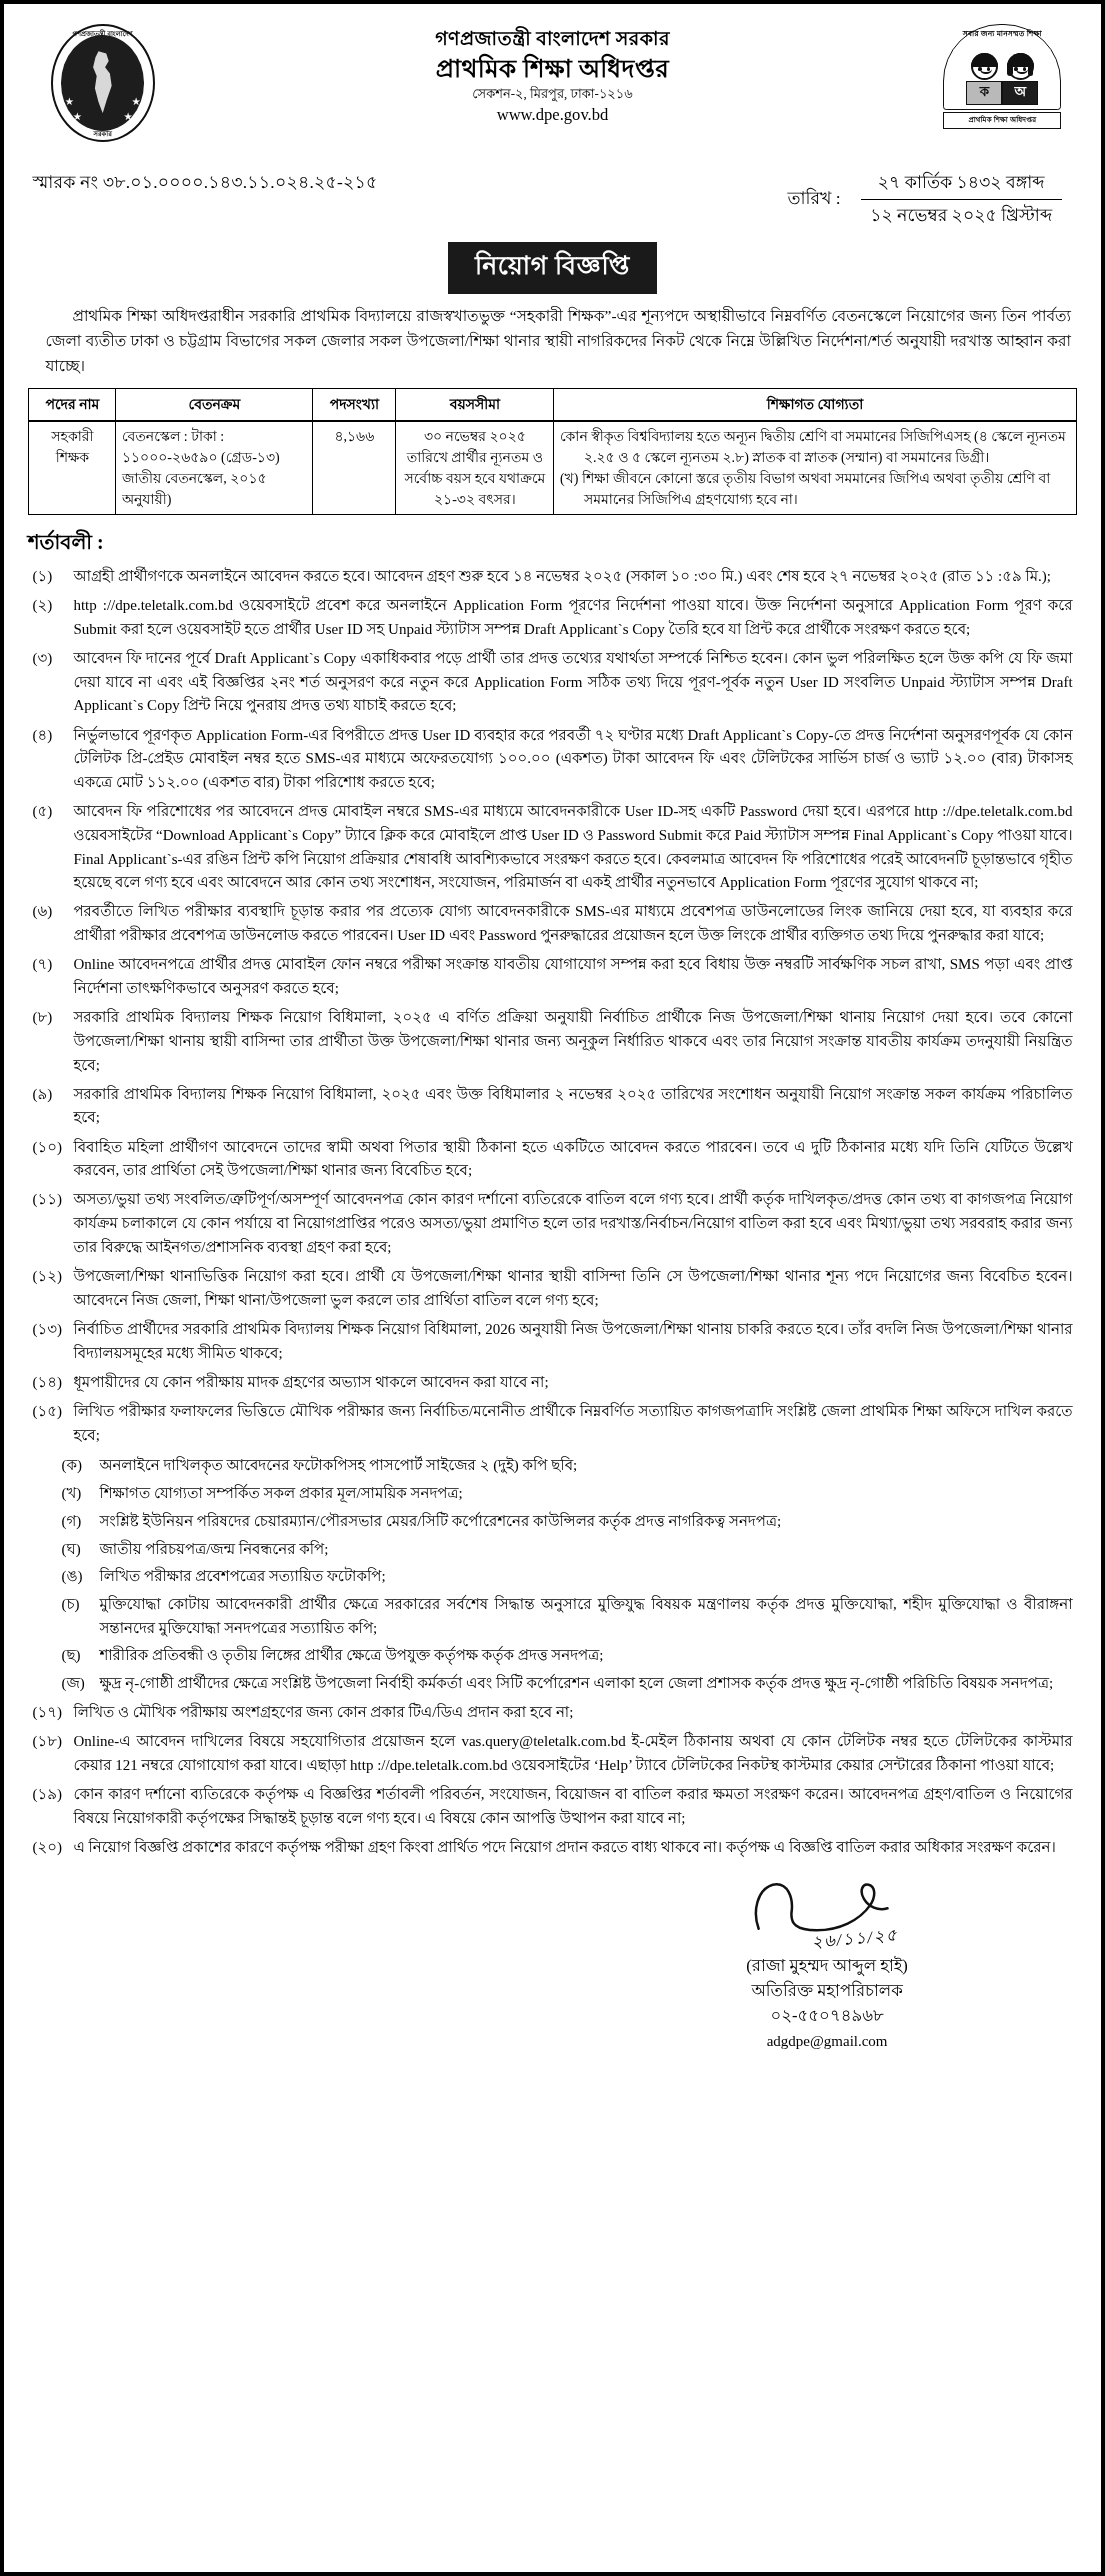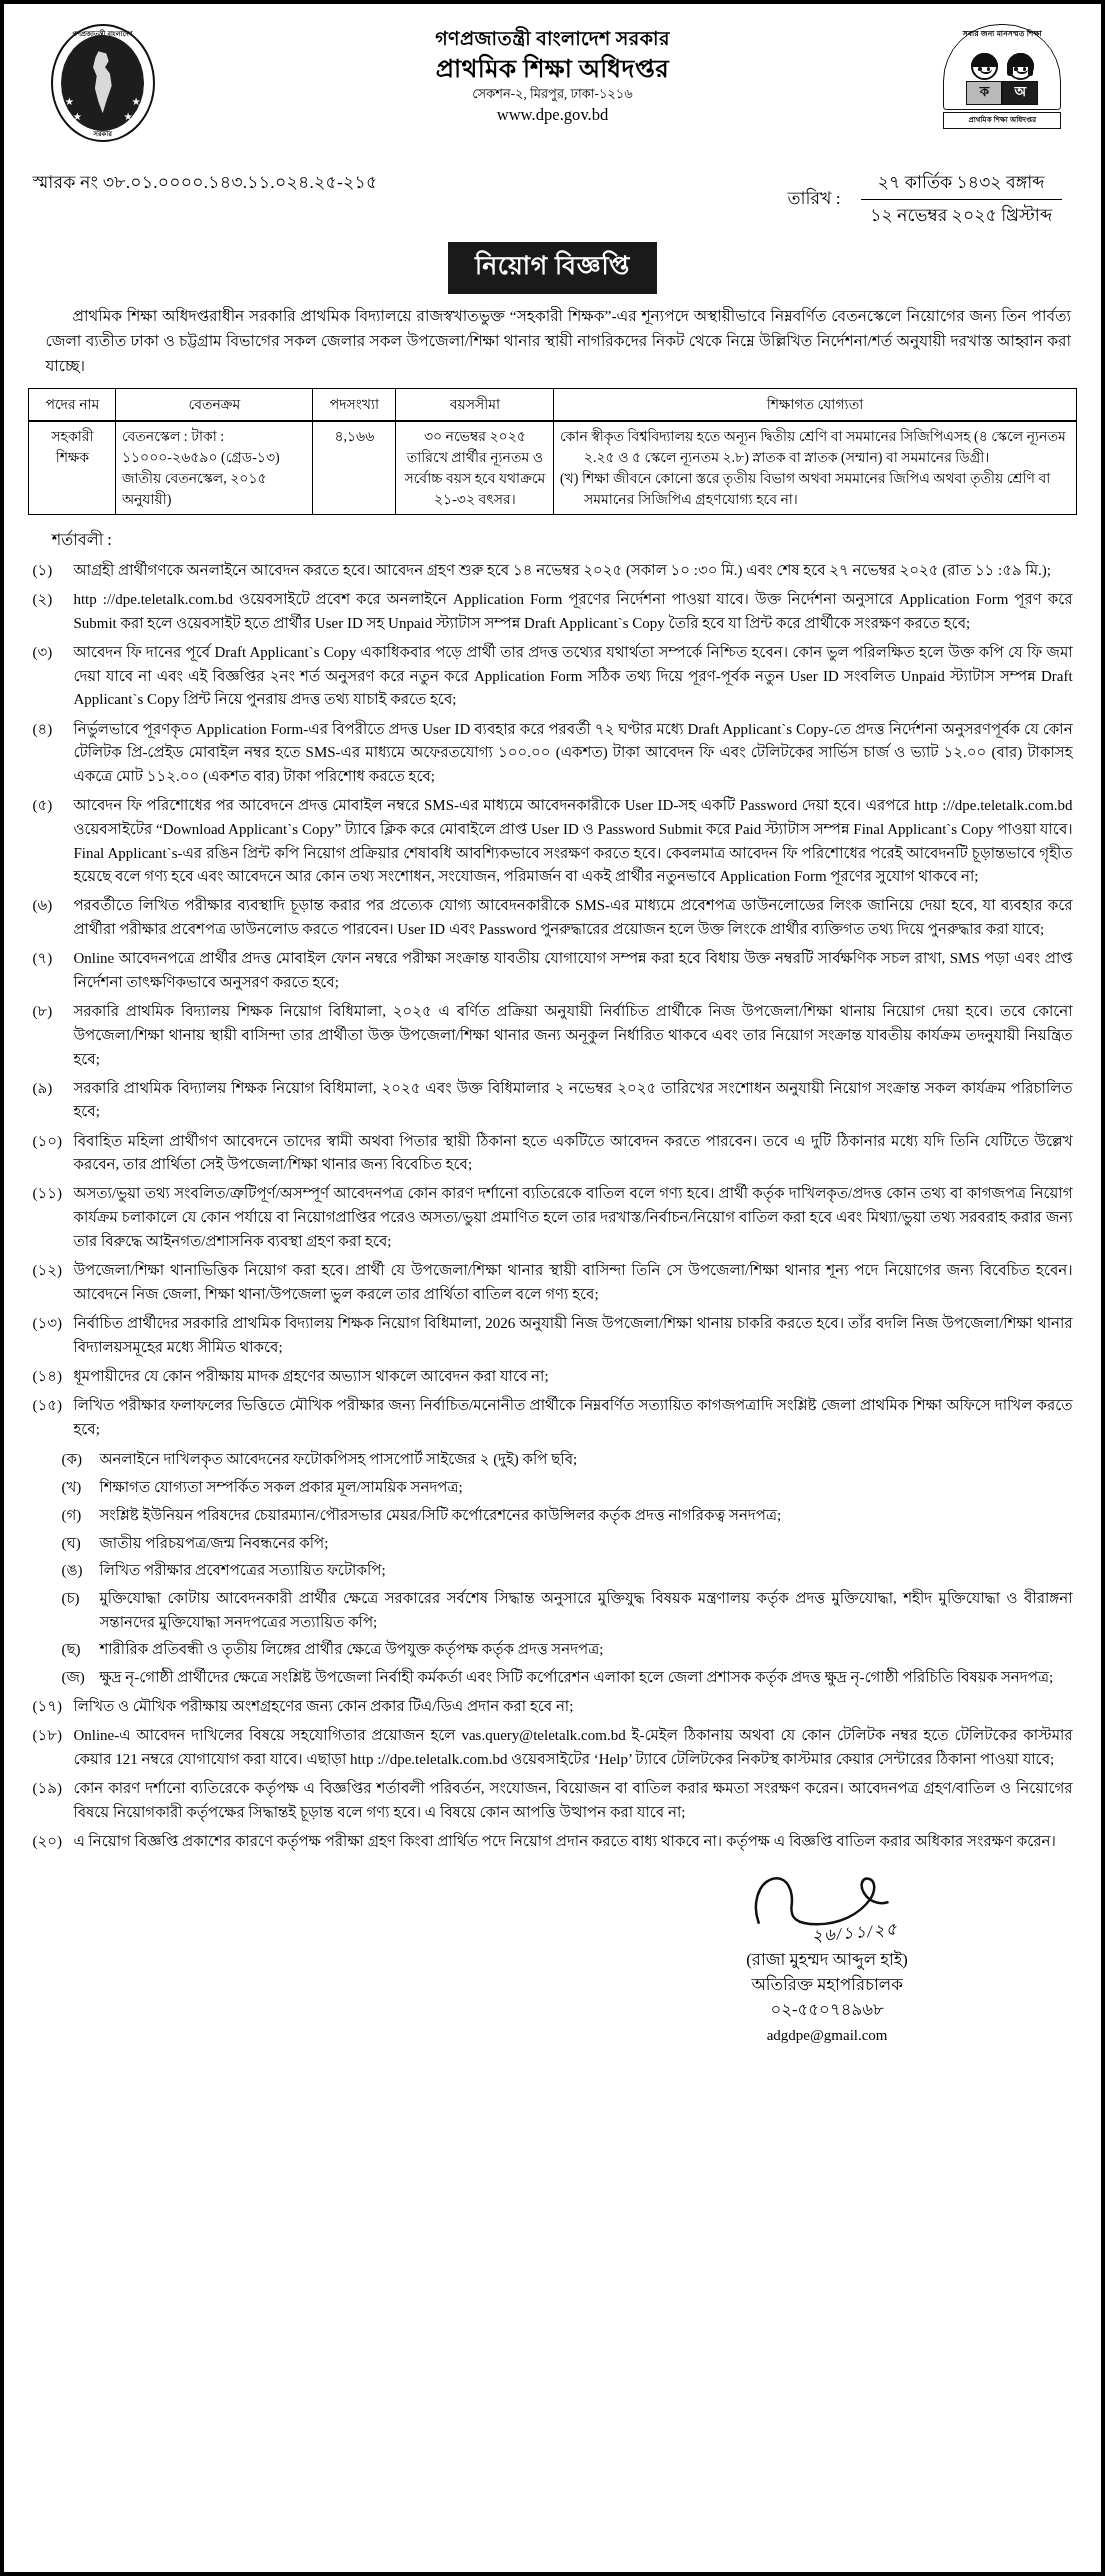--- a/index.html
+++ b/index.html
@@ -210,7 +210,7 @@
   }
   table.post-table th {
     text-align: center;
-    font-weight: normal;
+    font-weight: bold;
     padding: 4.7px 3.2px;
     border-bottom: 2.4px double #000;
   }

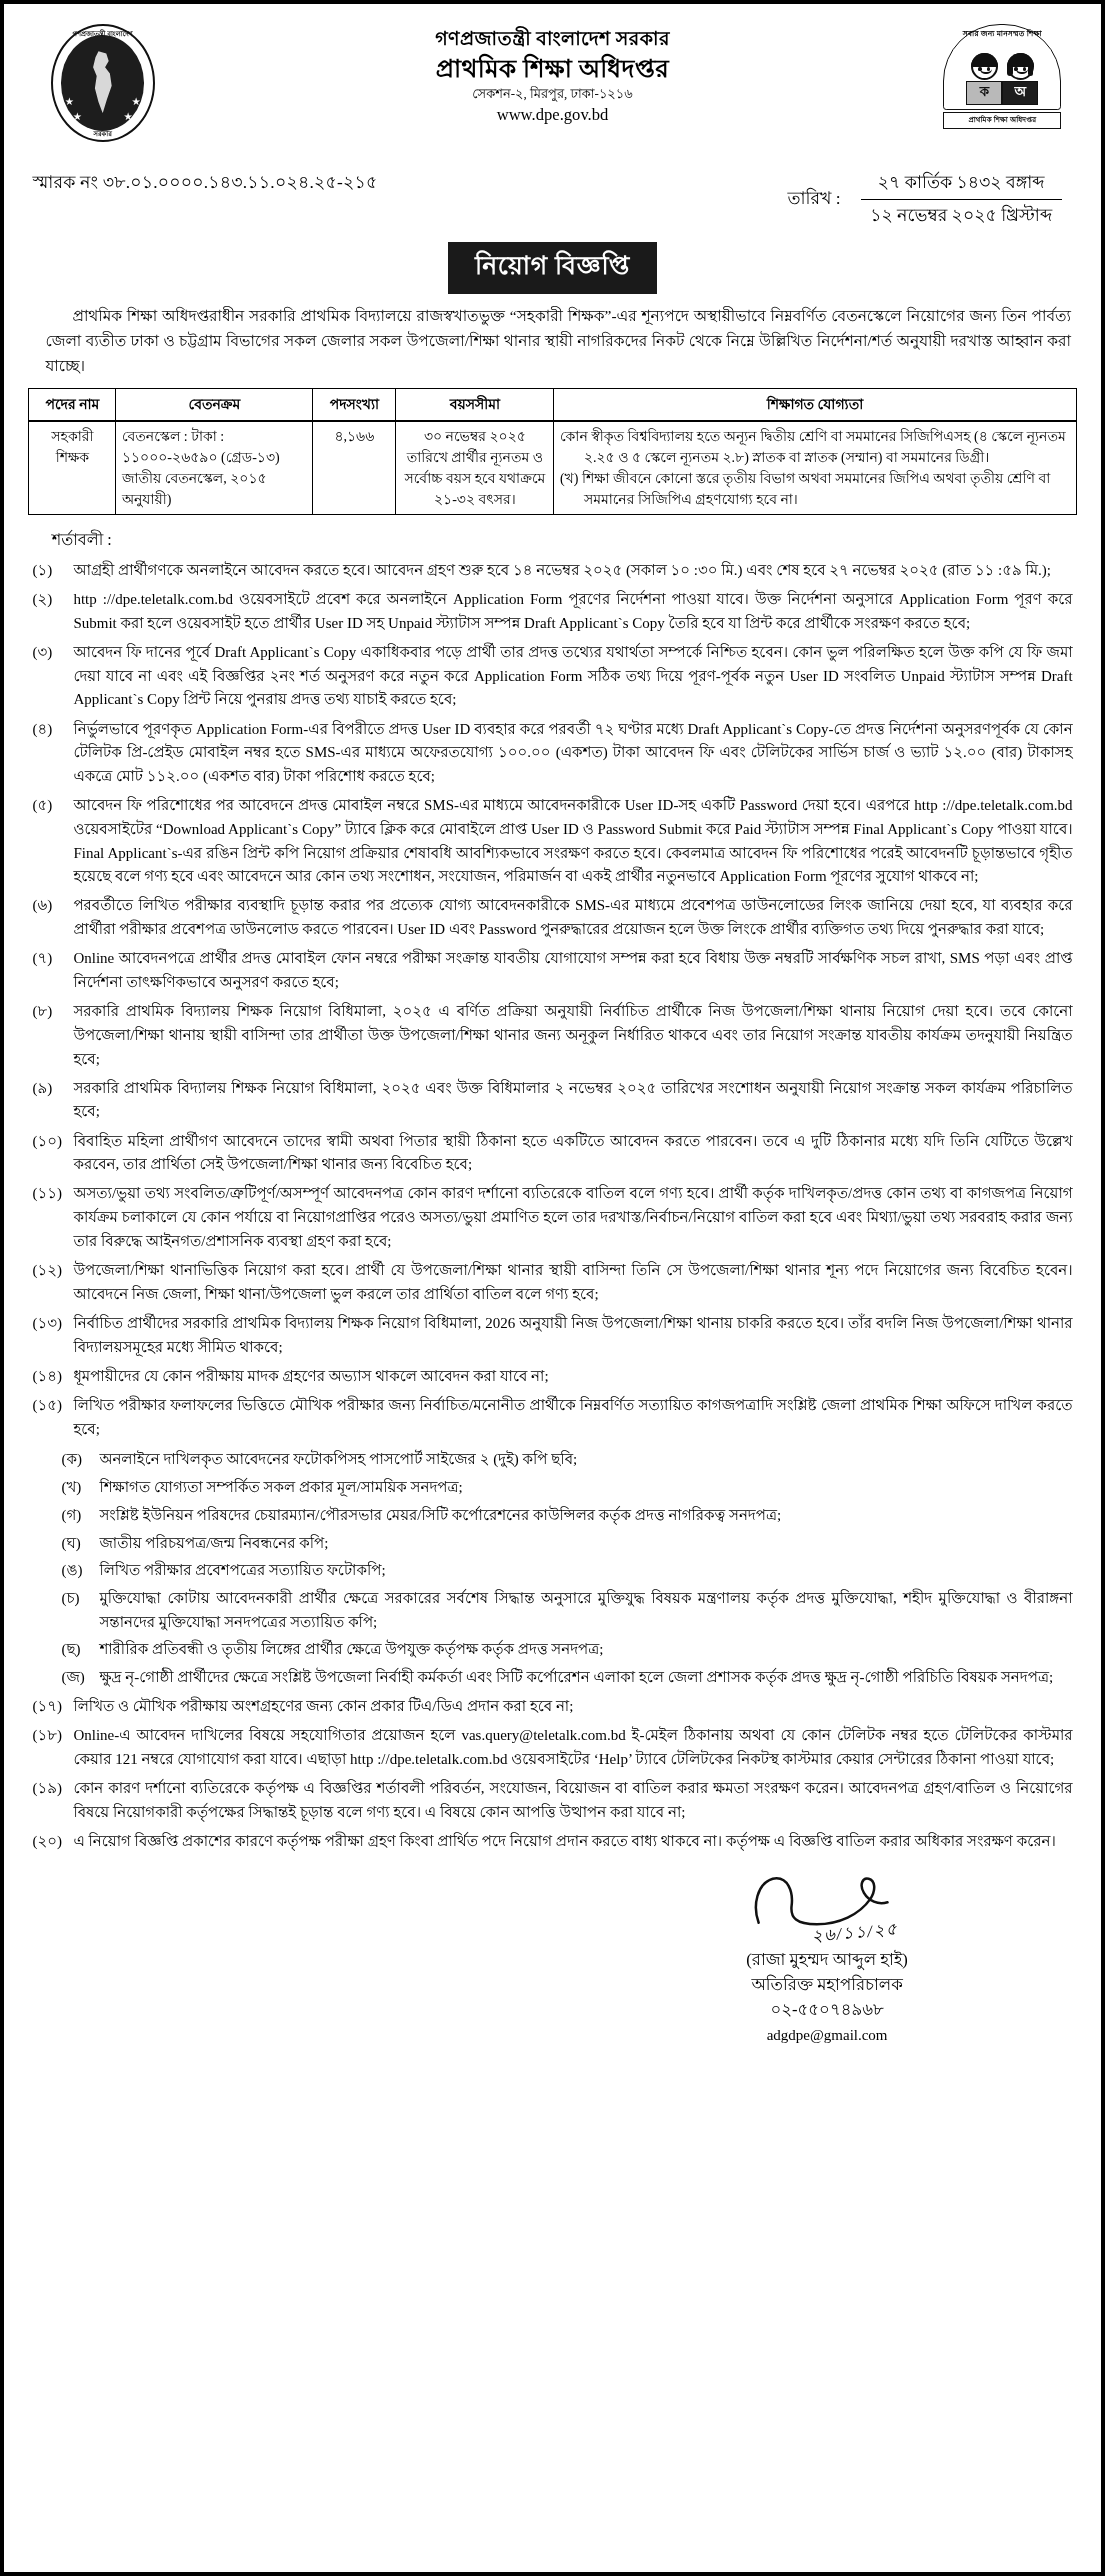--- a/index.html
+++ b/index.html
@@ -223,10 +223,9 @@
 
   
   .cond-head {
-    font-size: 16px;
-    font-weight: normal;
+    font-size: 20px;
+    font-weight: bold;
     padding: 1.6px 0 4.7px 6.3px;
-    margin-left: 24px;
   }
   ul.cond-list { list-style: none; padding: 0 11px 0 8px; }
   ul.cond-list > li {

